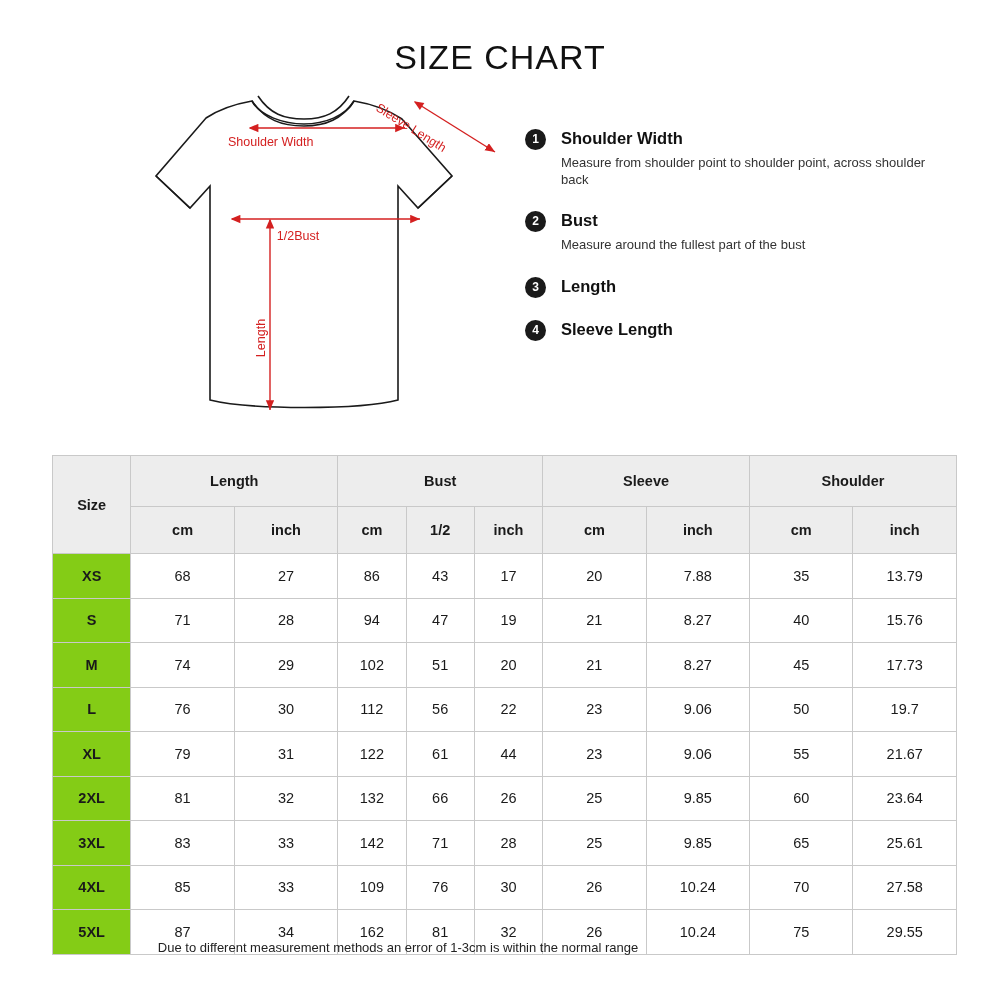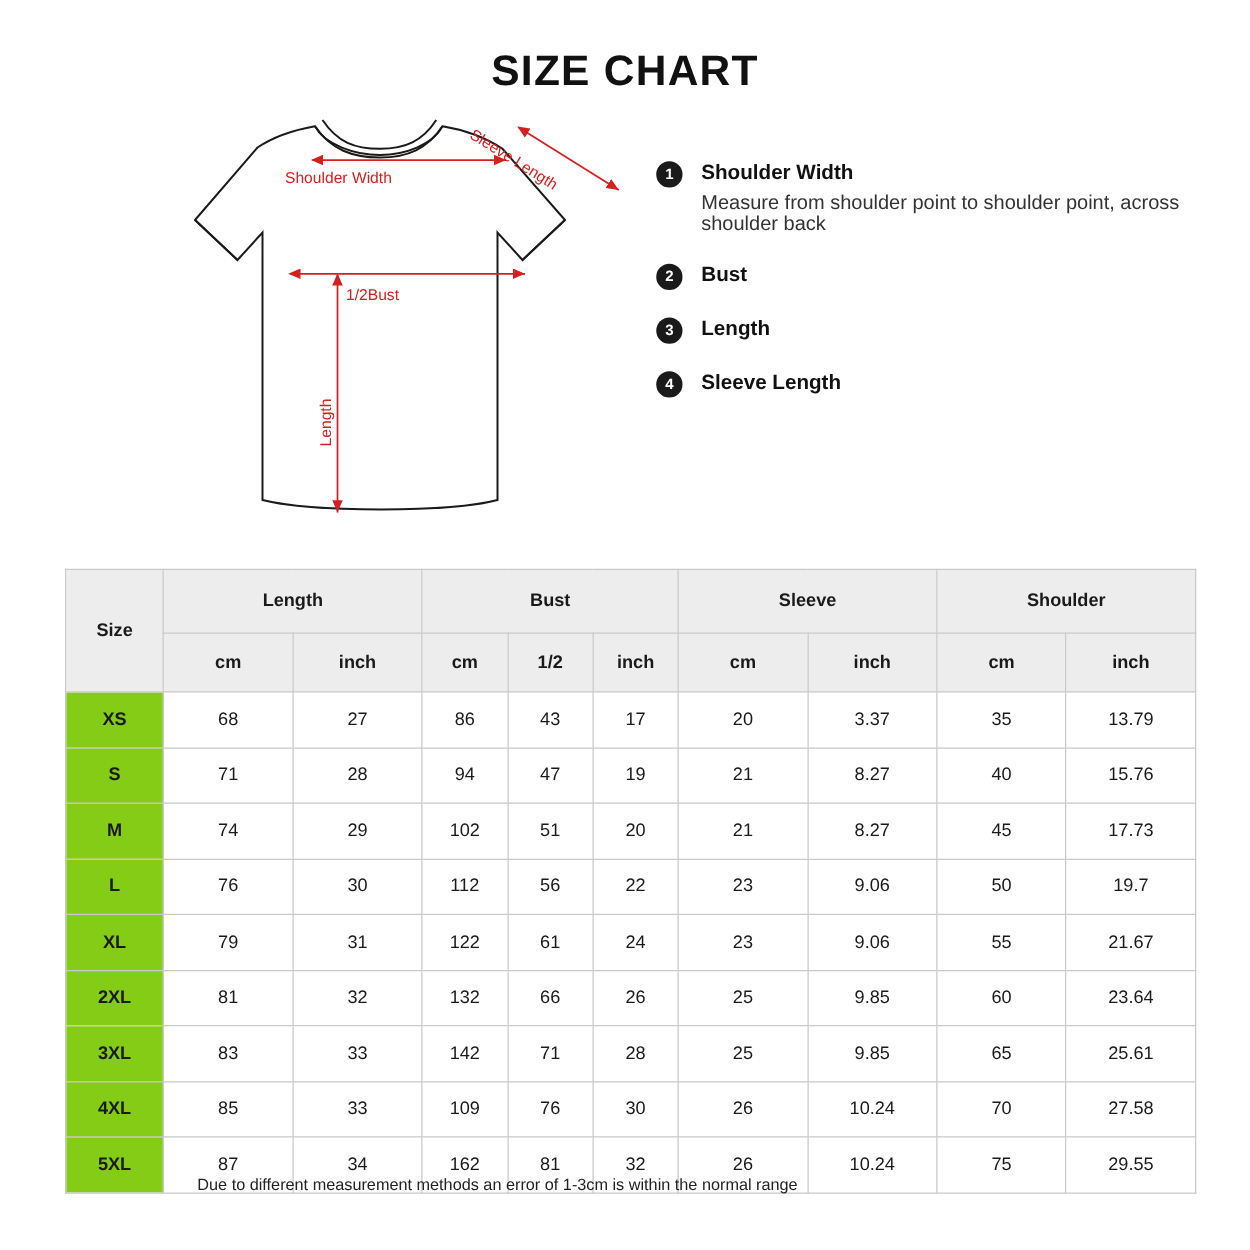--- a/index.html
+++ b/index.html
@@ -27,7 +27,7 @@
     width: 1000px;
     text-align: center;
     font-size: 34px;
-    font-weight: bold;
+    font-weight: normal;
     letter-spacing: 1px;
     color: #111111;
   }

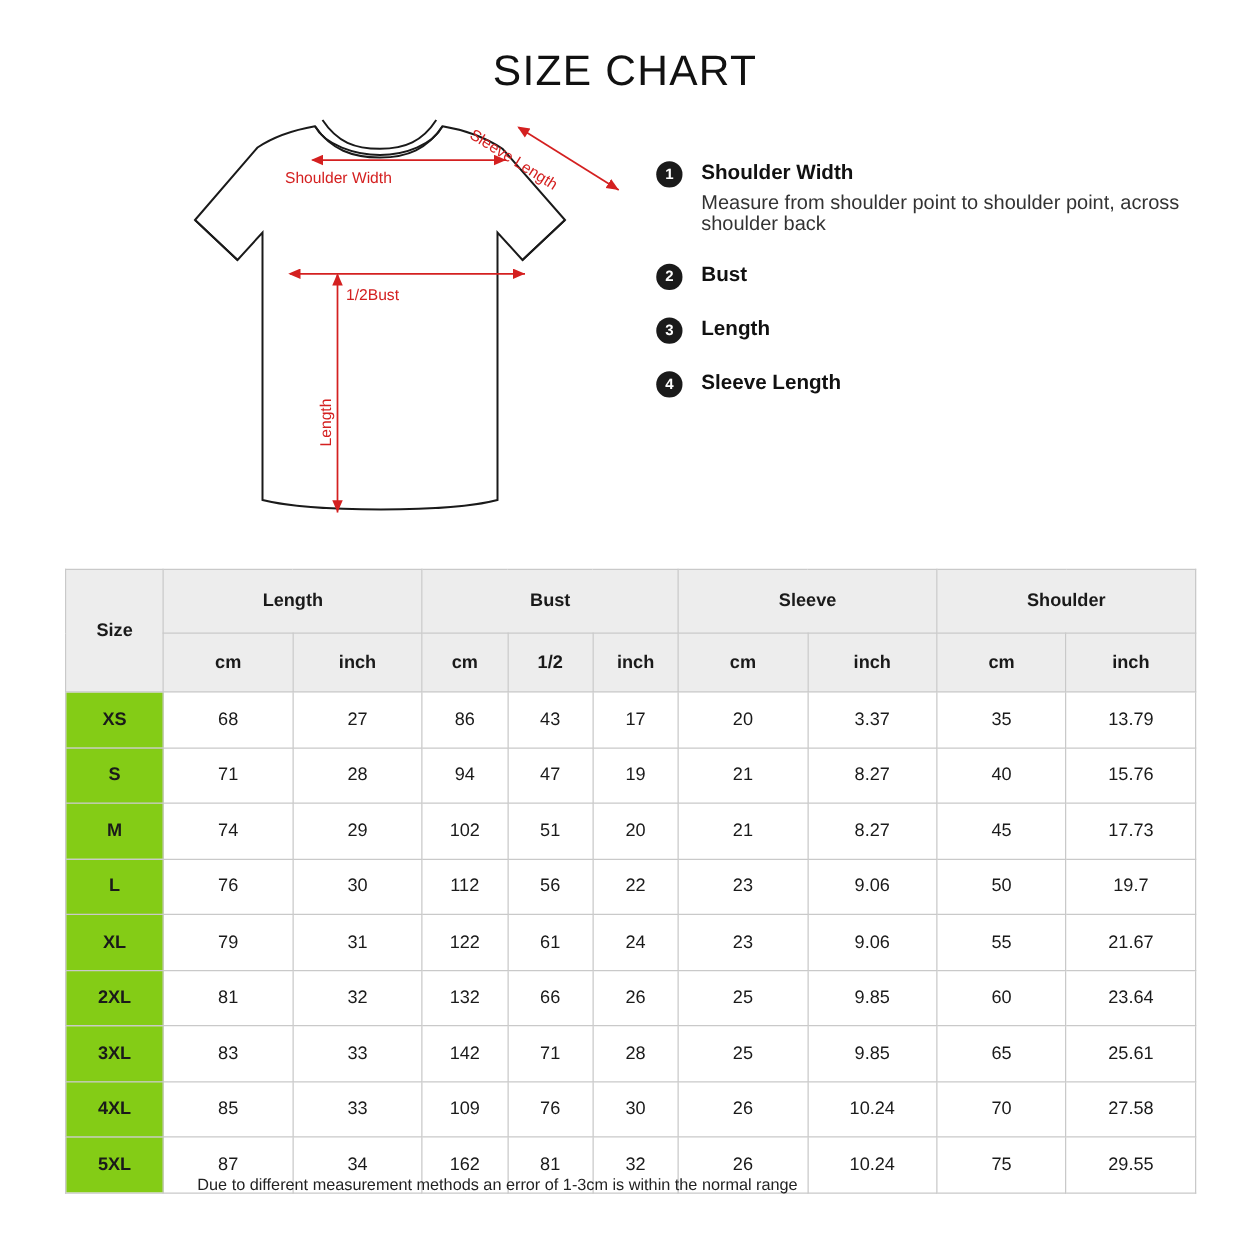--- a/index.html
+++ b/index.html
@@ -82,7 +82,7 @@
     line-height: 21px;
   }
   .legend-desc {
-    font-size: 16px;
+    font-size: 13px;
     color: #333333;
     line-height: 16.5px;
     margin-top: 6px;

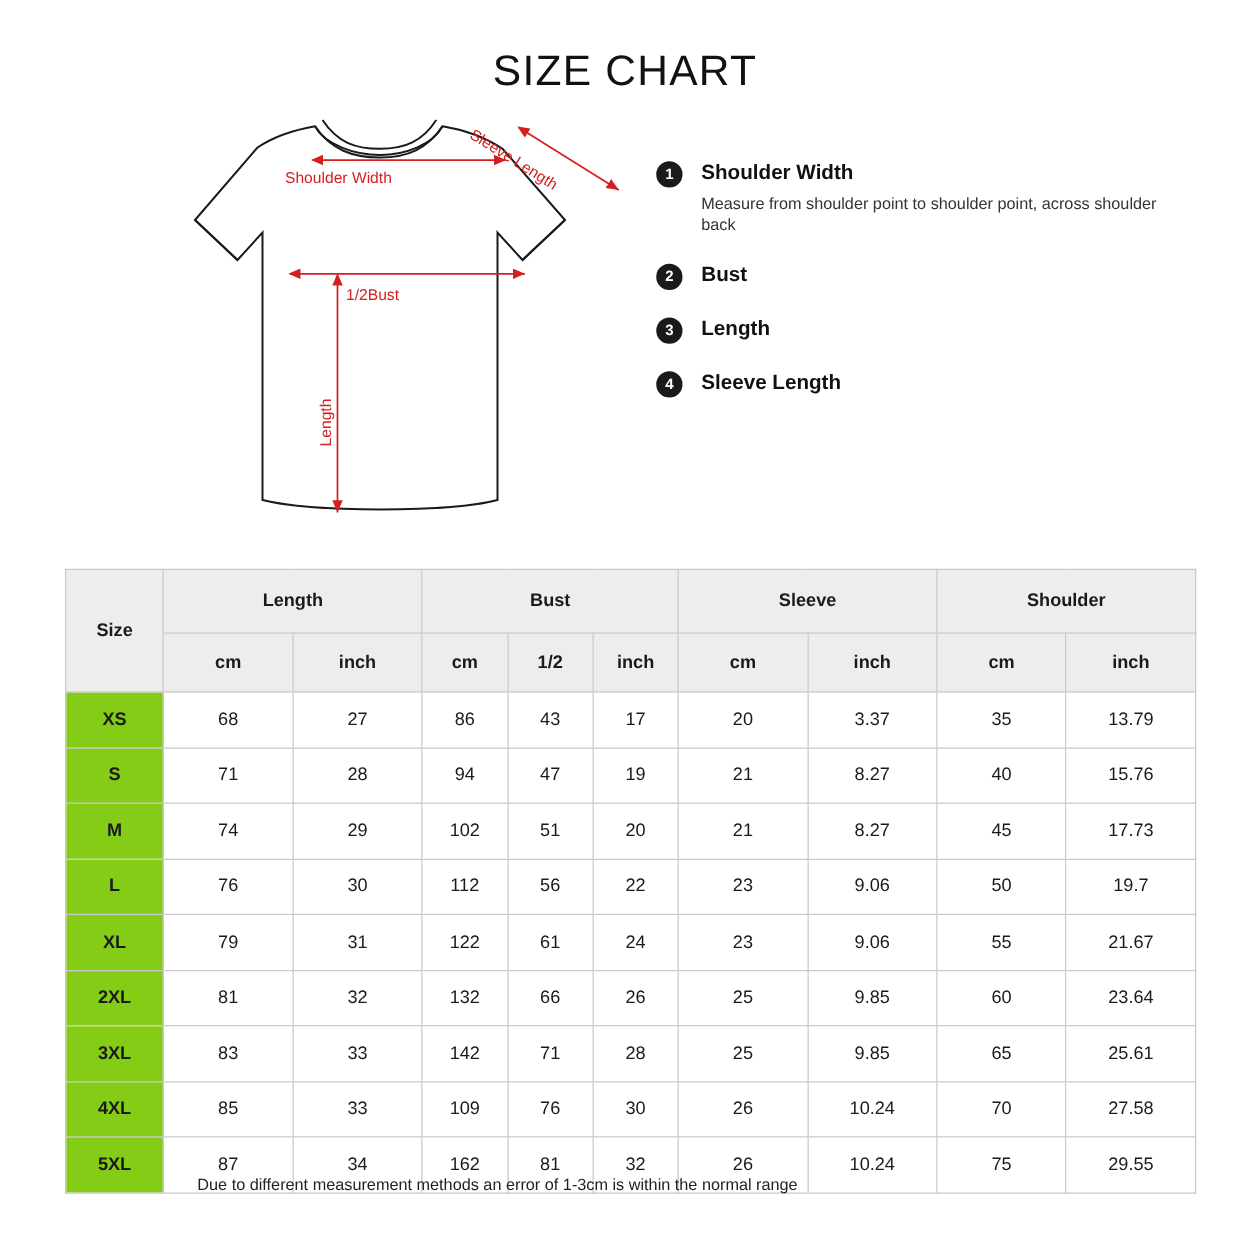--- a/index.html
+++ b/index.html
@@ -216,6 +216,7 @@
     <div class="legend-item">
       <div class="legend-num">2</div>
       <div class="legend-title">Bust</div>
+      <div class="legend-desc">Measure around the fullest part of the bust</div>
     </div>
 
     <div class="legend-item">

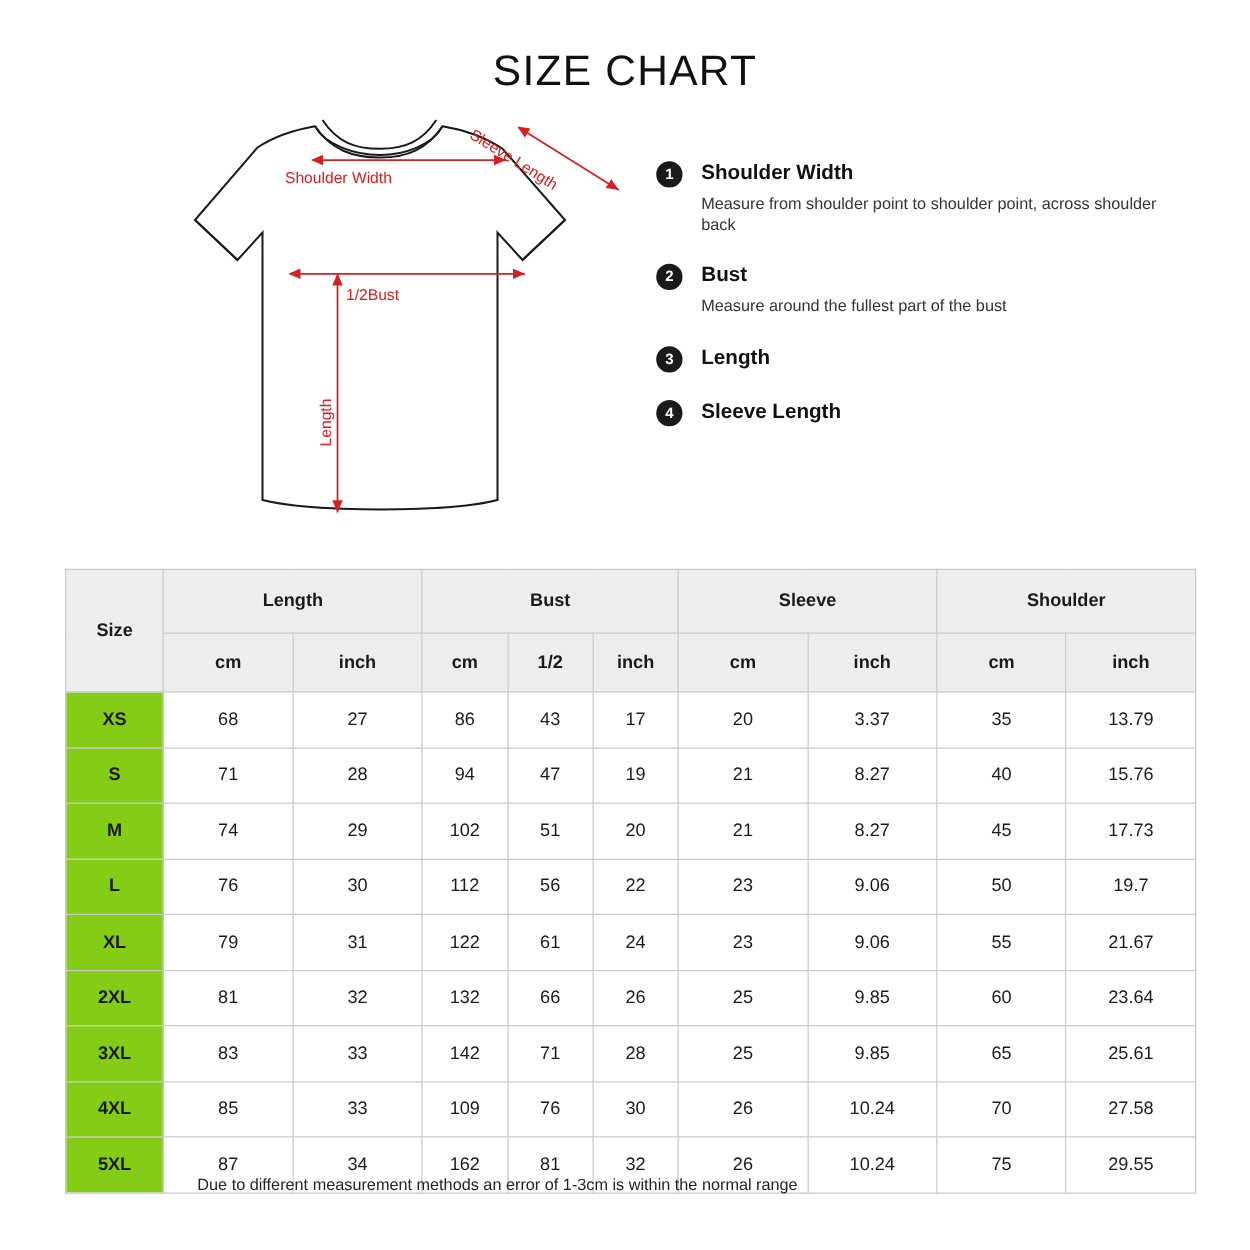--- a/index.html
+++ b/index.html
@@ -274,7 +274,7 @@
           <td>43</td>
           <td>17</td>
           <td>20</td>
-          <td>3.37</td>
+          <td>7.88</td>
           <td>35</td>
           <td>13.79</td>
         </tr>

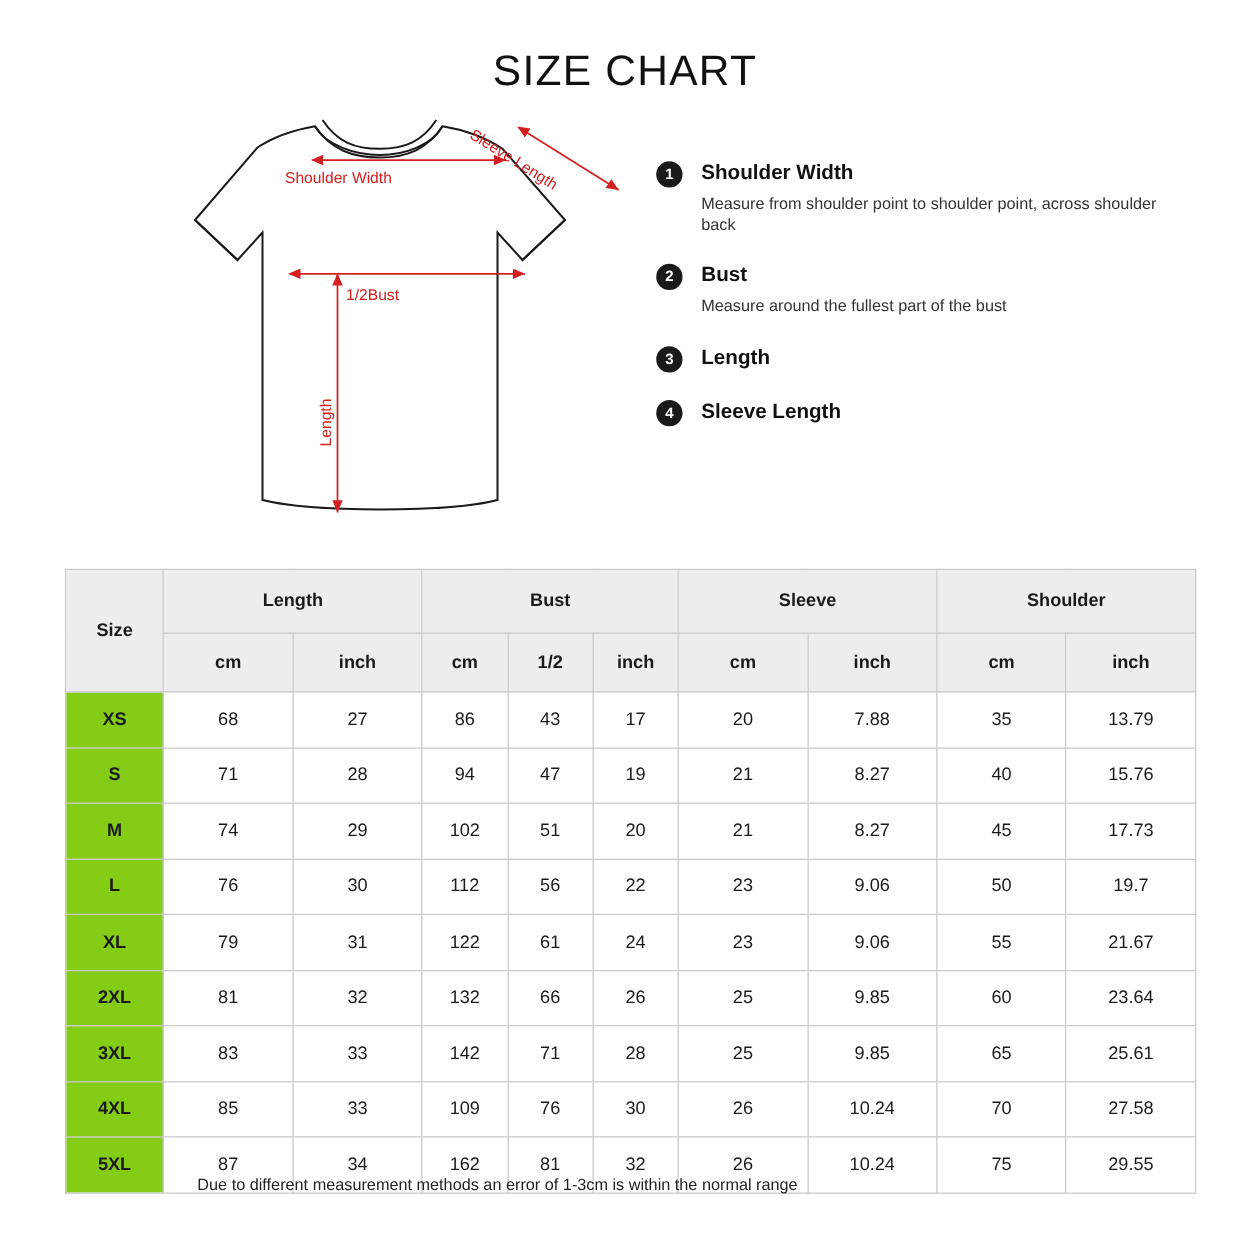--- a/index.html
+++ b/index.html
@@ -320,7 +320,7 @@
           <td>31</td>
           <td>122</td>
           <td>61</td>
-          <td>24</td>
+          <td>44</td>
           <td>23</td>
           <td>9.06</td>
           <td>55</td>

